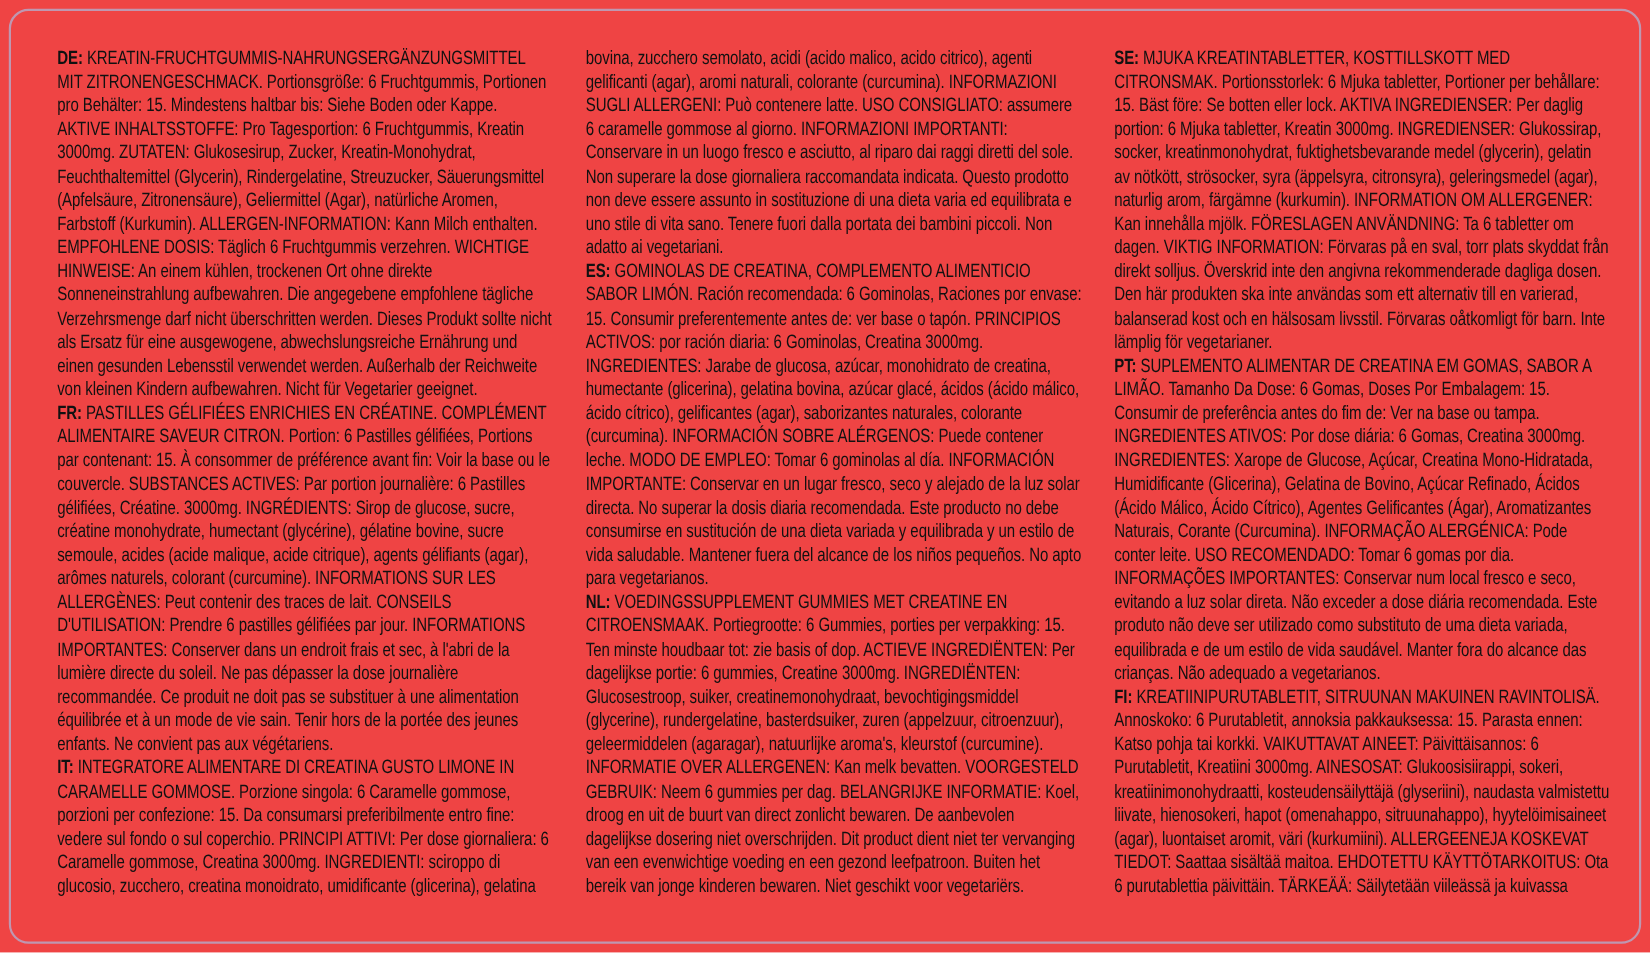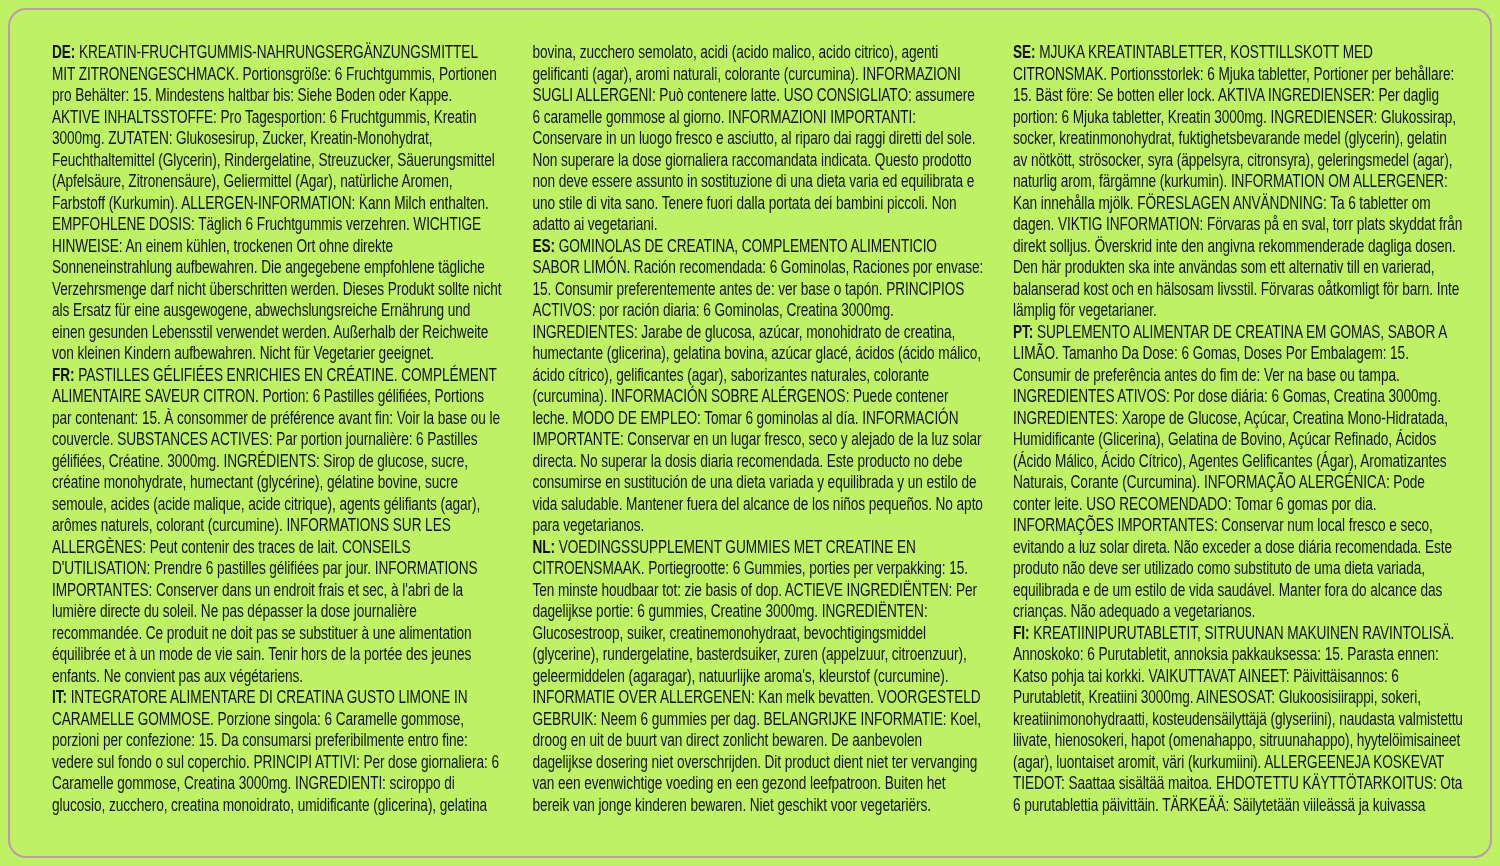--- a/index.html
+++ b/index.html
@@ -15,7 +15,7 @@
     position: relative;
     width: 1500px;
     height: 866px;
-    background: #bef264;
+    background: #ef4444;
   }
   .label-border {
     position: absolute;

